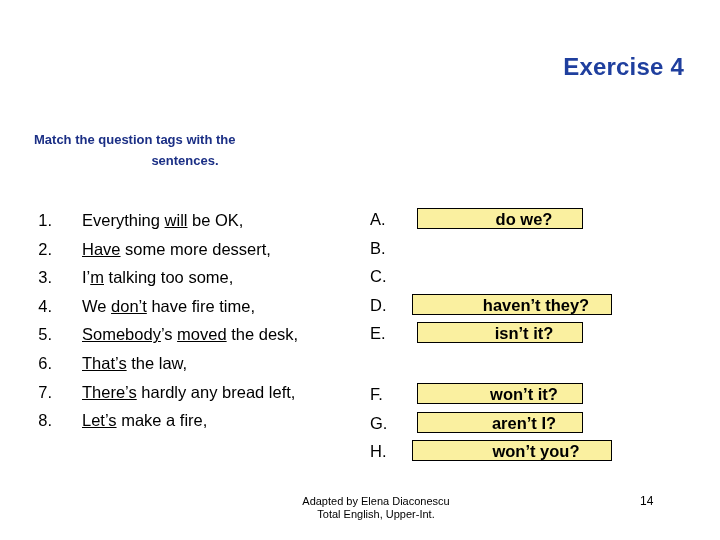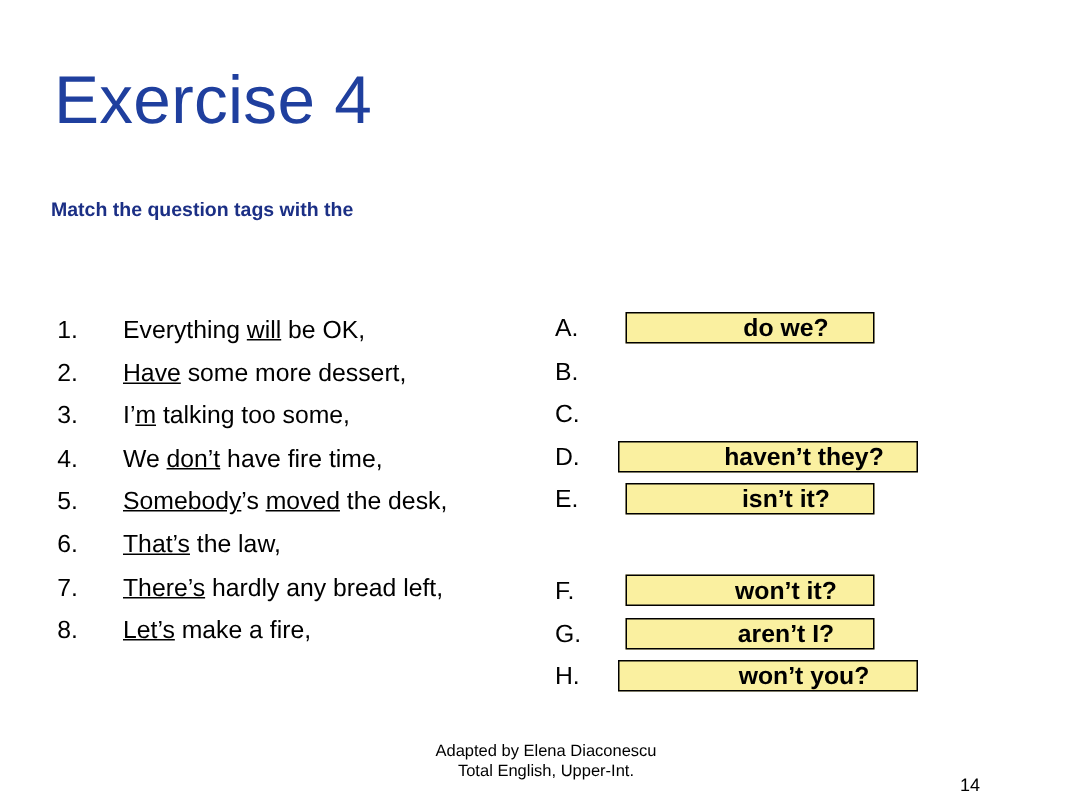--- a/index.html
+++ b/index.html
@@ -28,11 +28,11 @@
     left: 36px;
     top: 46px;
     width: 648px;
-    text-align: left;
-    font-size: 45px;
+    text-align: right;
+    font-size: 24px;
     line-height: 42px;
     color: #1F3F9E;
-    font-weight: normal;
+    font-weight: bold;
     letter-spacing: 0.2px;
     white-space: nowrap;
   }

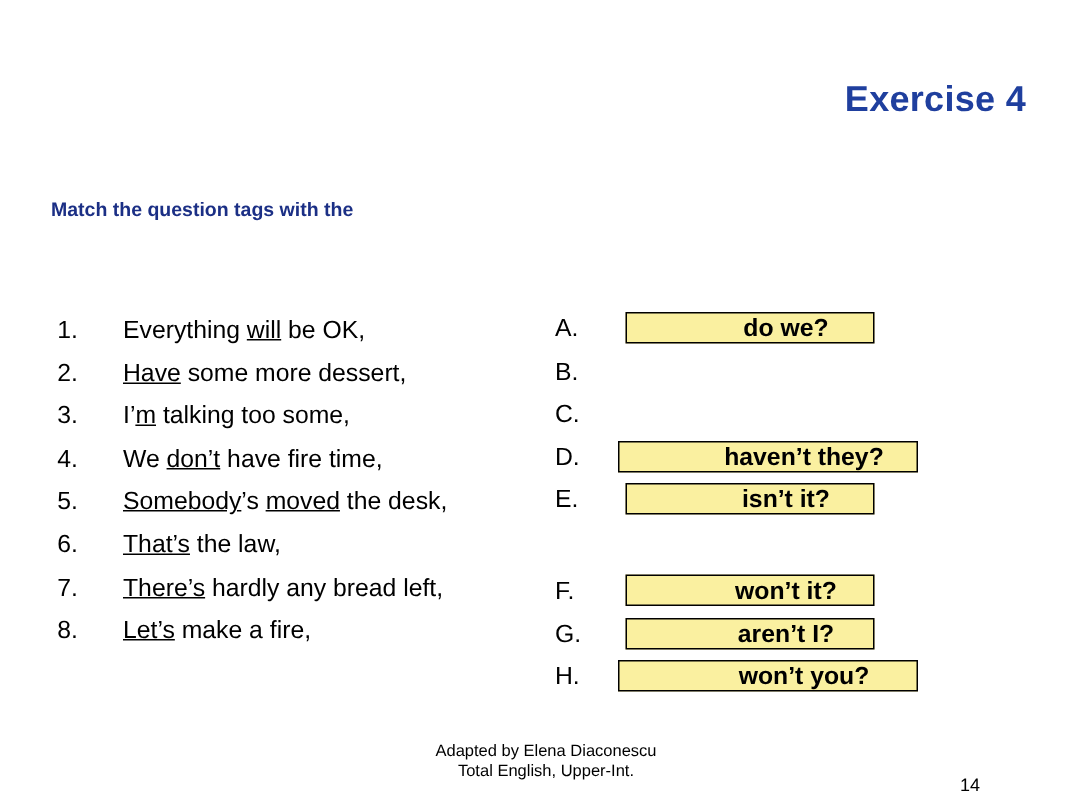--- a/index.html
+++ b/index.html
@@ -153,6 +153,7 @@
 
   <div class="subtitle">
     <span class="line1">Match the question tags with the</span>
+    <span class="line2">sentences.</span>
   </div>
 
   <div class="qlist">

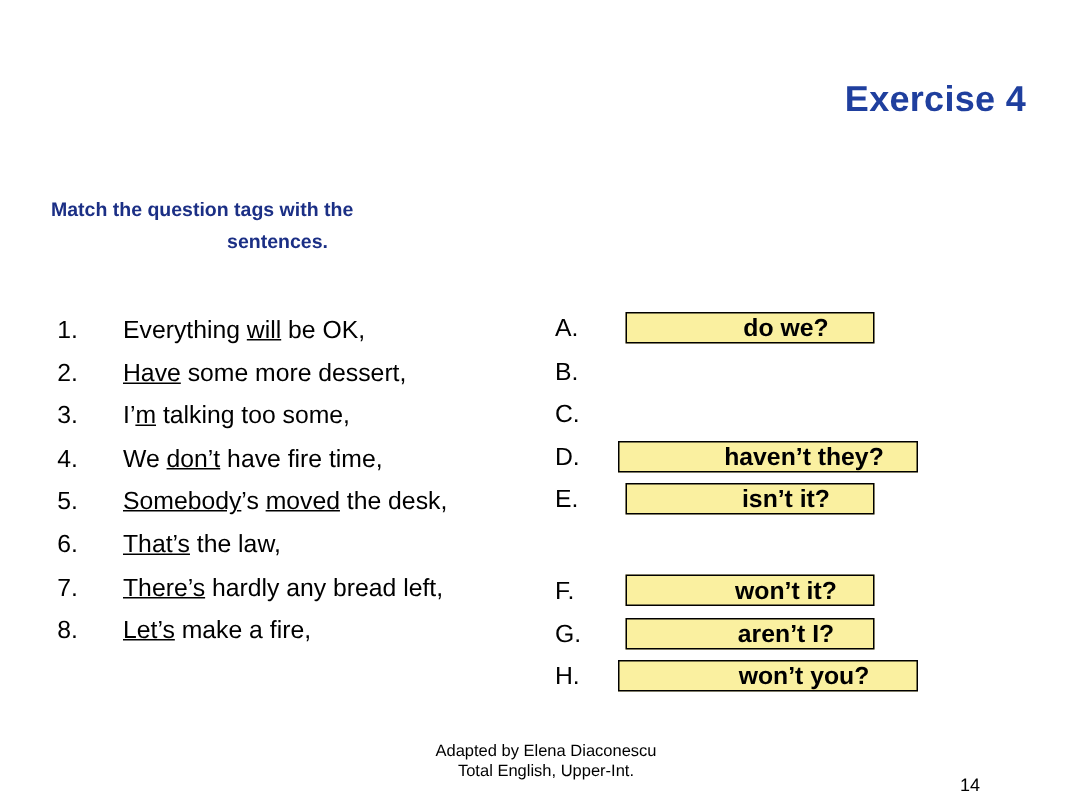--- a/index.html
+++ b/index.html
@@ -122,7 +122,7 @@
   
   .footer {
     position: absolute;
-    left: 148px;
+    left: 160px;
     top: 495px;
     width: 432px;
     text-align: center;

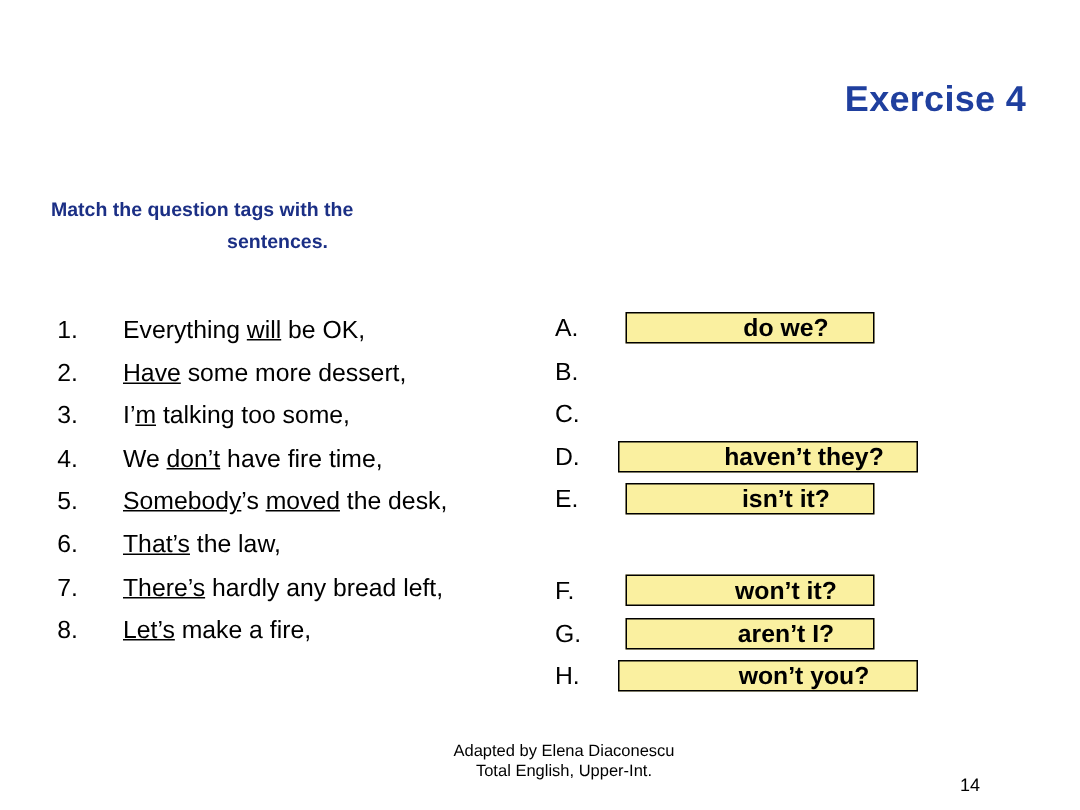--- a/index.html
+++ b/index.html
@@ -141,7 +141,6 @@
     font-size: 12px;
     line-height: 13px;
     color: #000000;
-    margin-top: 22px;
   }
 </style>
 </head>

